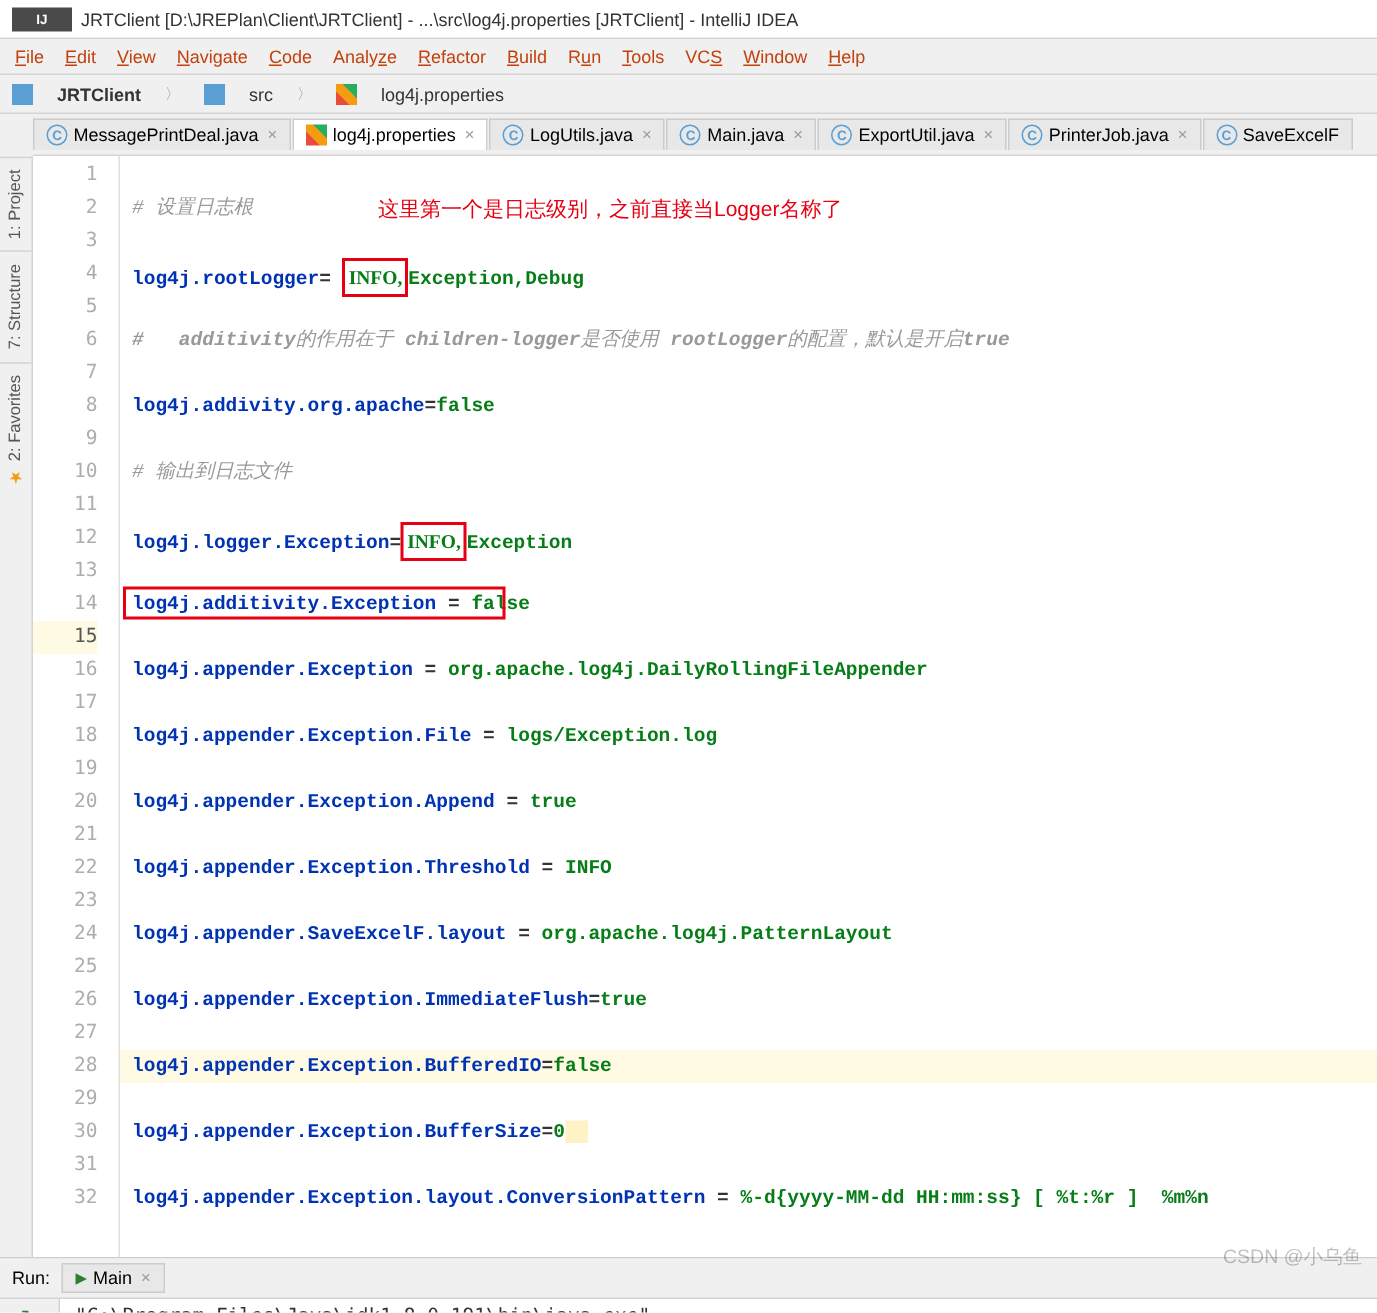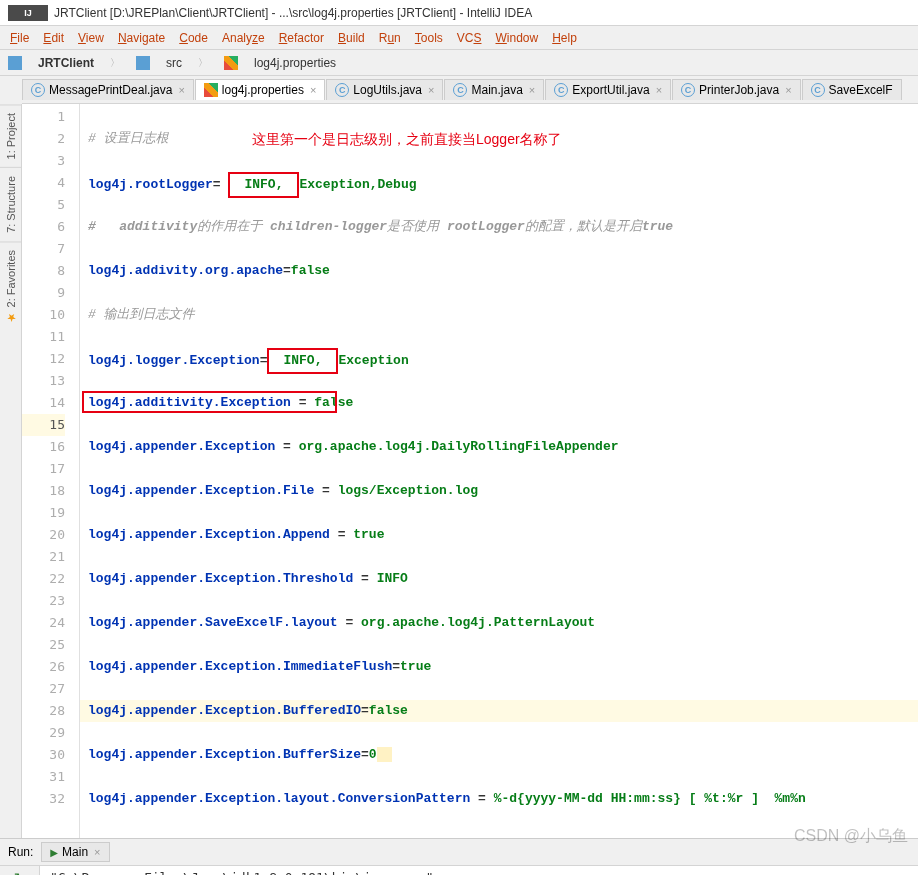--- a/index.html
+++ b/index.html
@@ -37,7 +37,7 @@
 .c-val { color: #067d17; }
 .c-eq { color: #333; }
 .annot { color: #e60012; font-family: "Microsoft YaHei", sans-serif; font-size: 14px; position: absolute; top: 0; font-weight: normal; }
-.hilite1 { border: 2px solid #e60012; display: inline-block; padding: 0 14px; }
+.hilite1 { border: 2px solid #e60012; display: inline-block; padding: 0 2px; font-family: Liberation Serif, serif; }
 .hilite-line { border: 2px solid #e60012; position: absolute; pointer-events: none; z-index: 5; }
 .yellow-sp { background: #fff2c4; }
 .run-panel { border-top: 1px solid #ccc; background: #fff; height: 62px; }

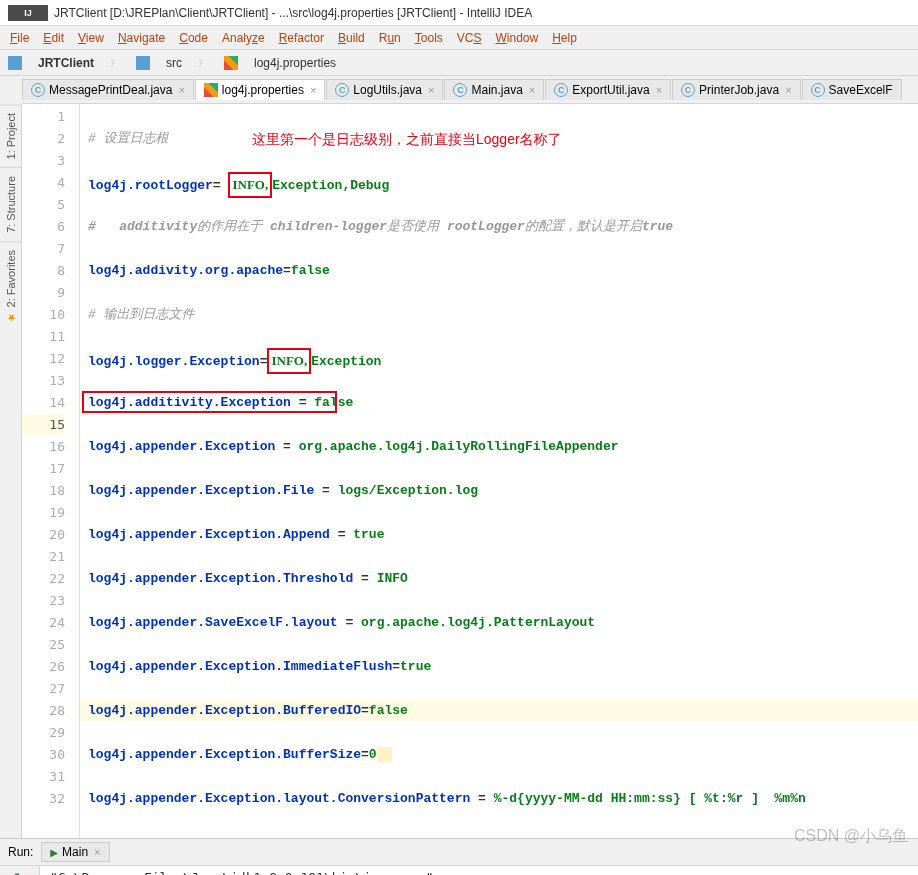--- a/index.html
+++ b/index.html
@@ -48,7 +48,7 @@
 .run-tool { width: 16px; height: 16px; cursor: pointer; display: flex; align-items: center; justify-content: center; font-size: 14px; }
 .run-tool.green { color: #2e7d32; }
 .run-output { flex: 1; font-family: Consolas, monospace; font-size: 13px; padding: 4px 10px; color: #333; }
-.watermark { position: absolute; right: 10px; bottom: 28px; color: rgba(0,0,0,0.25); font-size: 16px; font-family: sans-serif; }
+.watermark { position: absolute; right: 10px; bottom: 28px; color: rgba(0,0,0,0.25); font-size: 13px; font-family: sans-serif; }
 </style>
 </head>
 <body>

